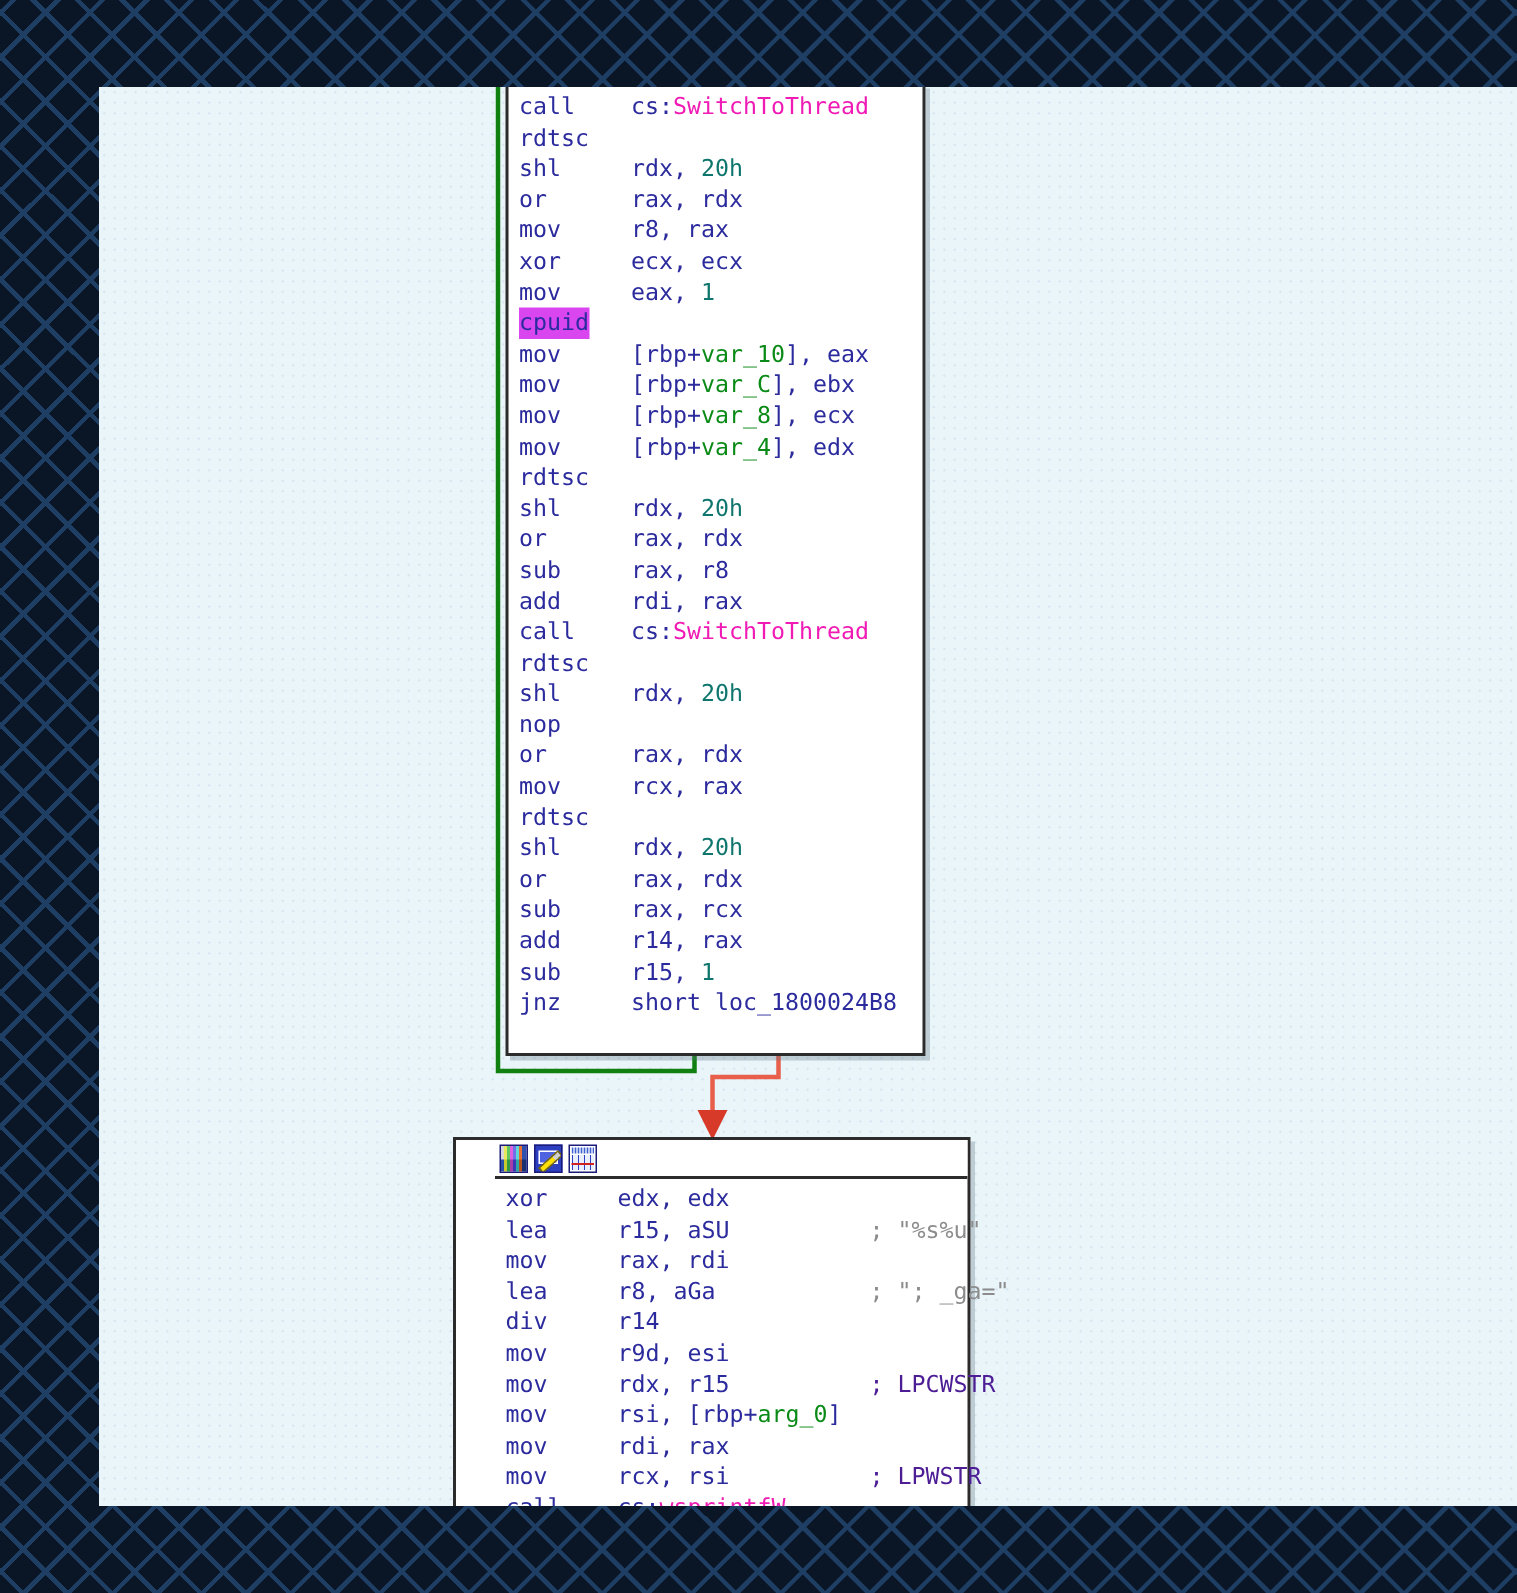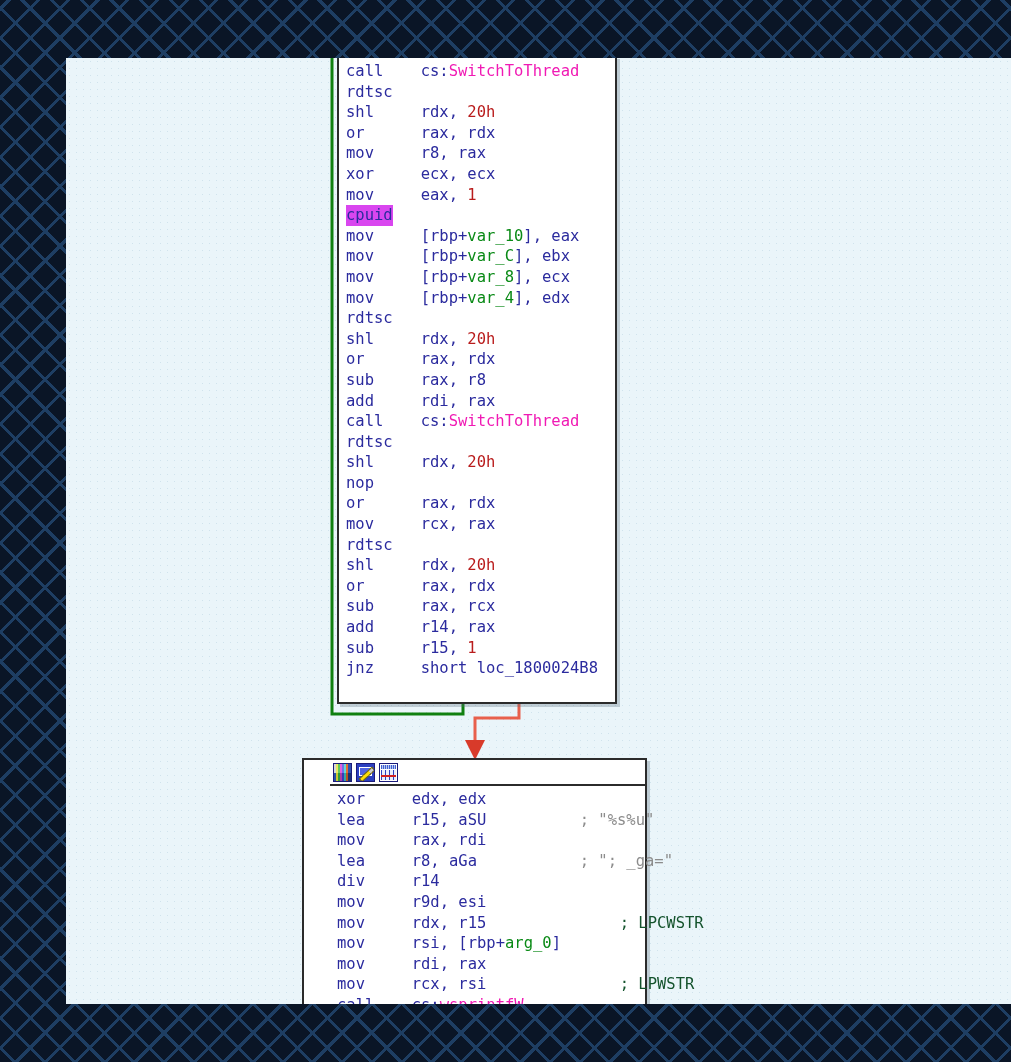--- a/index.html
+++ b/index.html
@@ -122,7 +122,7 @@
   .ln { display: block; height: 20.6px; }
   .mn  { color: #2b2b9e; display: inline-block; }
   .op  { color: #2b2b9e; }
-  .num { color: #b91c1c; }
+  .num { color: #0f766e; }
   .var { color: #0a8a16; }
   .api { color: #f01ab4; }
   .cmt { color: #8c8c8c; }

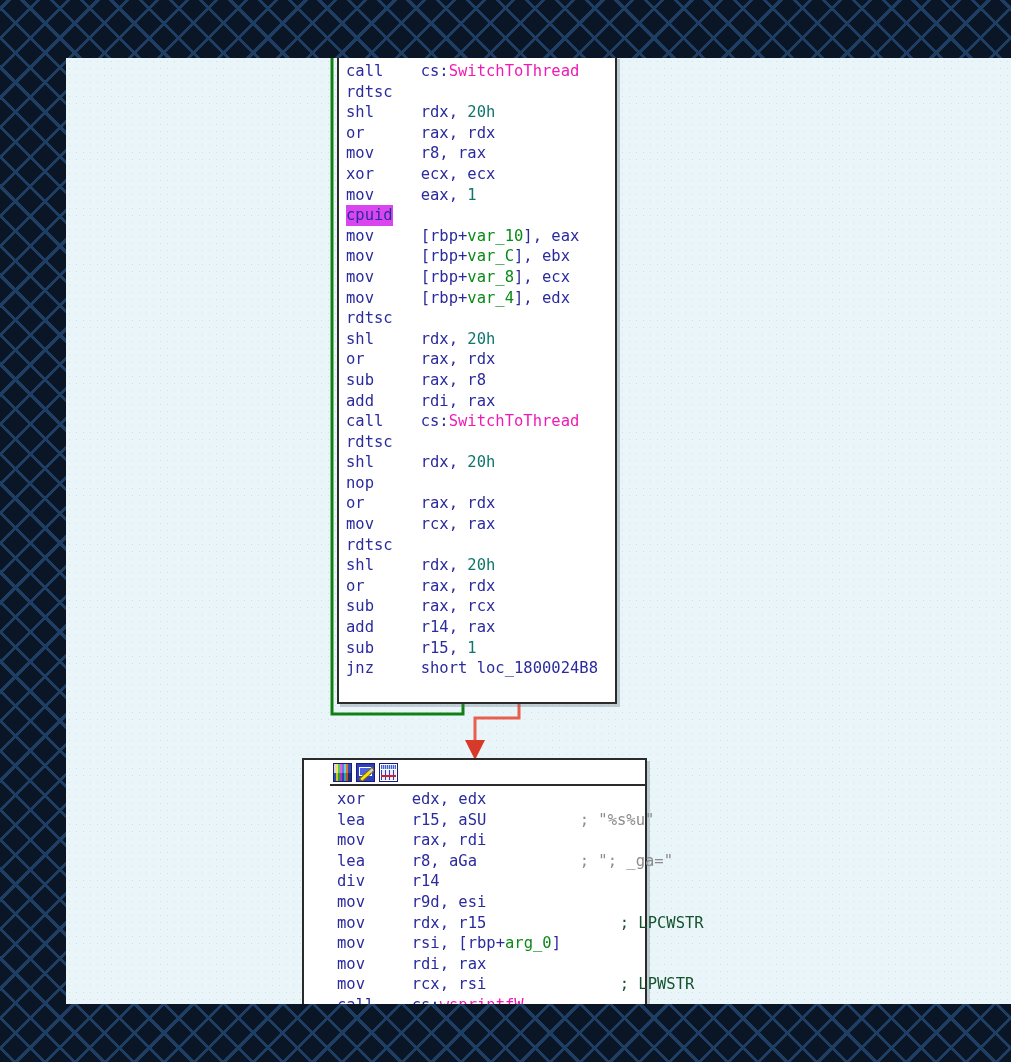--- a/index.html
+++ b/index.html
@@ -126,7 +126,7 @@
   .var { color: #0a8a16; }
   .api { color: #f01ab4; }
   .cmt { color: #8c8c8c; }
-  .typ { color: #14532d; margin-left: 40px; }
+  .typ { color: #4c1d95; }
   .hl  { background: #d946ef; color: #2b2b9e; }
   svg.edges { position: absolute; left: 0; top: 0; overflow: visible; }
 </style>

